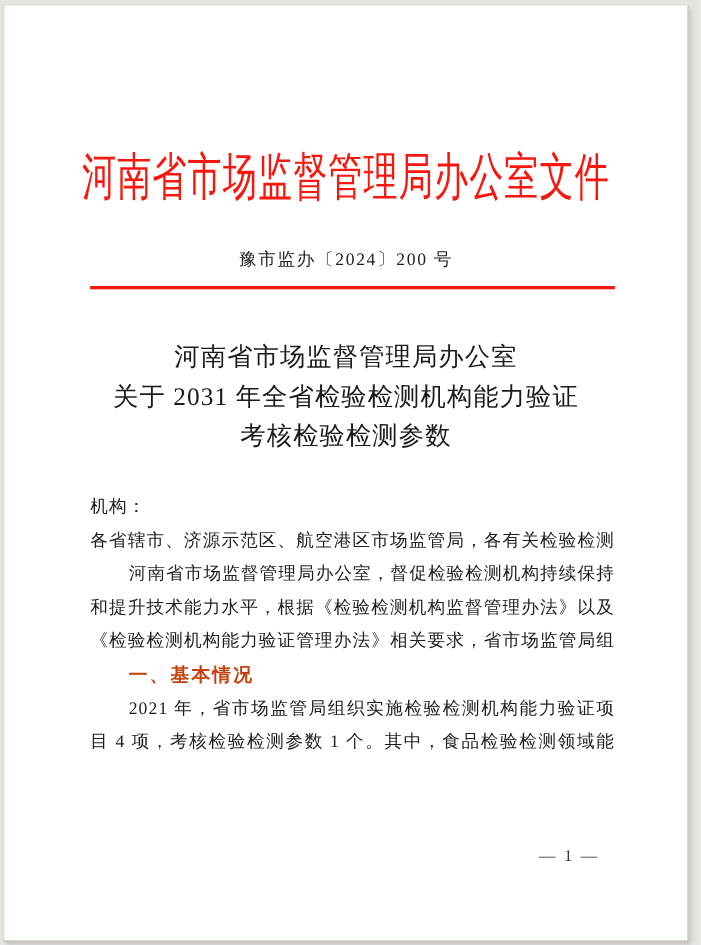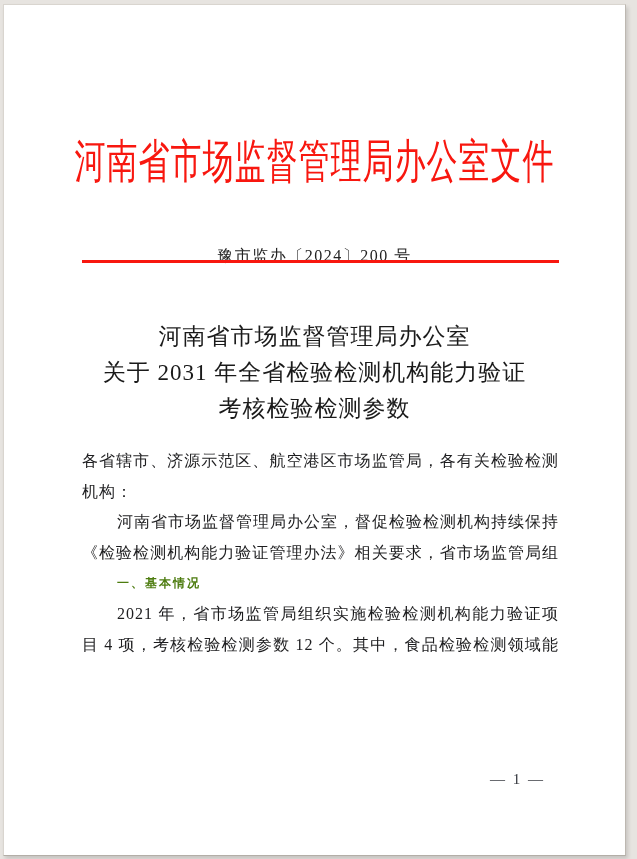--- a/index.html
+++ b/index.html
@@ -35,7 +35,6 @@
     font-size: 16px; line-height: 22px;
     letter-spacing: 1.5px;
     color: #222222;
-    margin-top: 19px;
   }
   .red-rule {
     position: absolute; left: 78px; top: 255px;

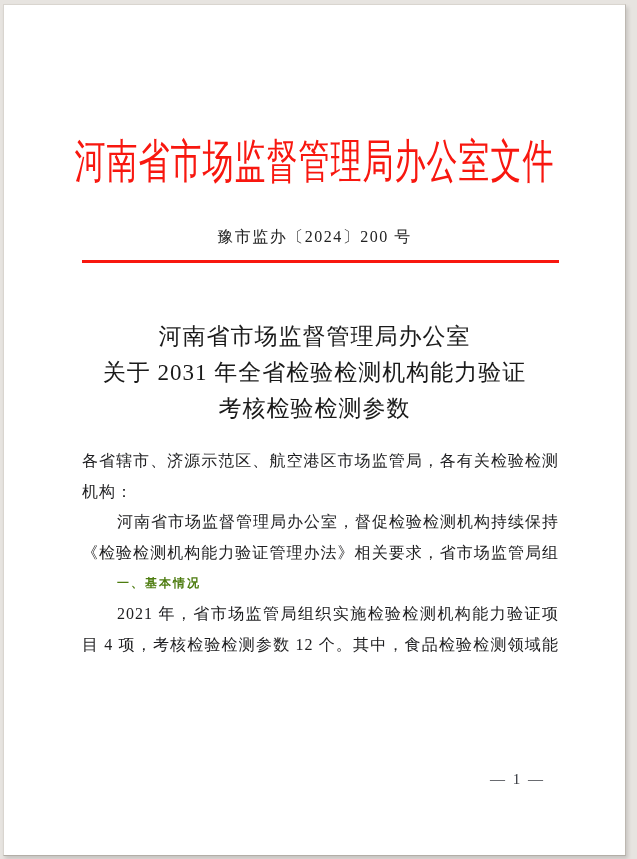--- a/index.html
+++ b/index.html
@@ -46,7 +46,6 @@
     font-size: 23px; line-height: 36px;
     letter-spacing: 1px;
     color: #1a1a1a;
-    margin-top: 12px;
   }
   .body-text {
     position: absolute; top: 441px; left: 78px;

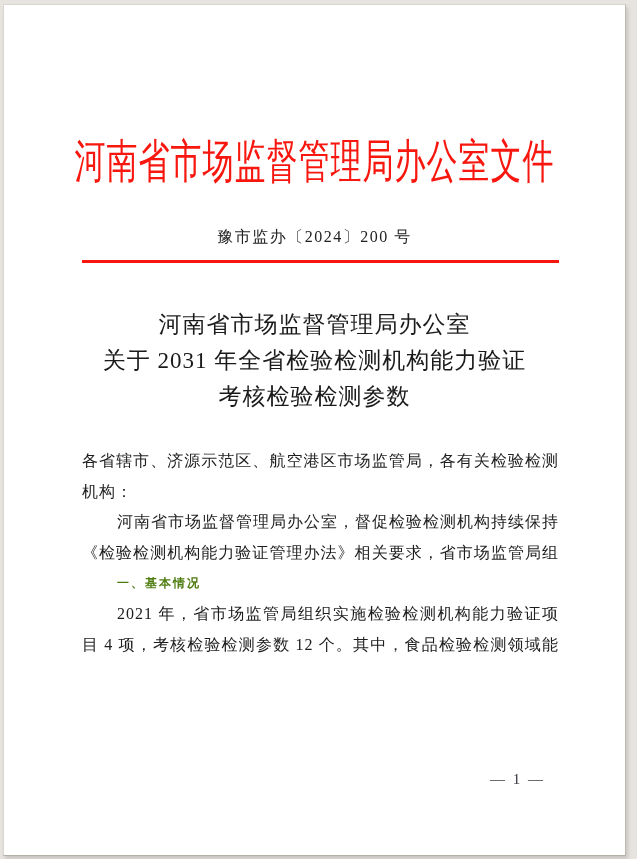--- a/index.html
+++ b/index.html
@@ -97,8 +97,8 @@
   </div>
 
   <div class="body-text">
+    <div class="line">机构：</div>
     <div class="line fill">各省辖市、济源示范区、航空港区市场监管局，各有关检验检测</div>
-    <div class="line">机构：</div>
     <div class="line fill indent">河南省市场监督管理局办公室，督促检验检测机构持续保持</div>
     <div class="line fill">《检验检测机构能力验证管理办法》相关要求，省市场监管局组</div>
     <div class="line indent heading">一、基本情况</div>

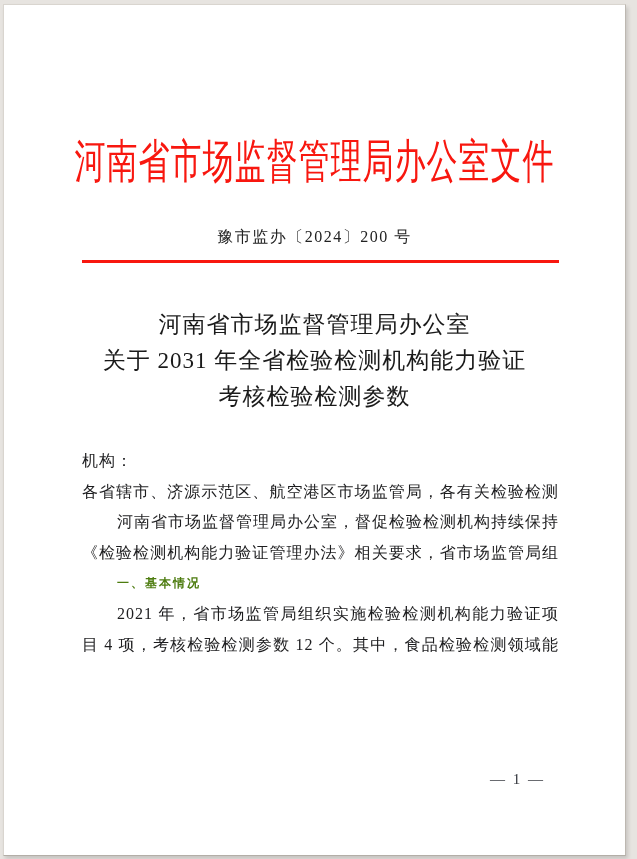--- a/index.html
+++ b/index.html
@@ -100,6 +100,7 @@
     <div class="line">机构：</div>
     <div class="line fill">各省辖市、济源示范区、航空港区市场监管局，各有关检验检测</div>
     <div class="line fill indent">河南省市场监督管理局办公室，督促检验检测机构持续保持</div>
+    <div class="line fill">和提升技术能力水平，根据《检验检测机构监督管理办法》以及</div>
     <div class="line fill">《检验检测机构能力验证管理办法》相关要求，省市场监管局组</div>
     <div class="line indent heading">一、基本情况</div>
     <div class="line fill indent">2021 年，省市场监管局组织实施检验检测机构能力验证项</div>

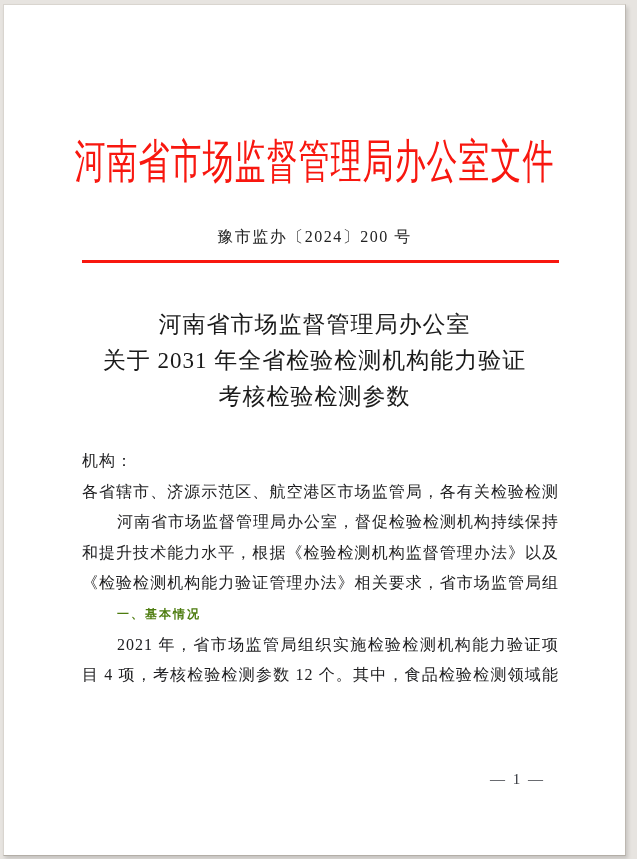--- a/index.html
+++ b/index.html
@@ -68,9 +68,9 @@
   .heading {
     font-family: "Liberation Sans", "DejaVu Sans", sans-serif;
     font-weight: bold;
-    font-size: 12px;
+    font-size: 17px;
     letter-spacing: 2px;
-    color: #4d7c0f;
+    color: #c2410c;
   }
   .page-number {
     position: absolute; top: 764px; right: 80px;

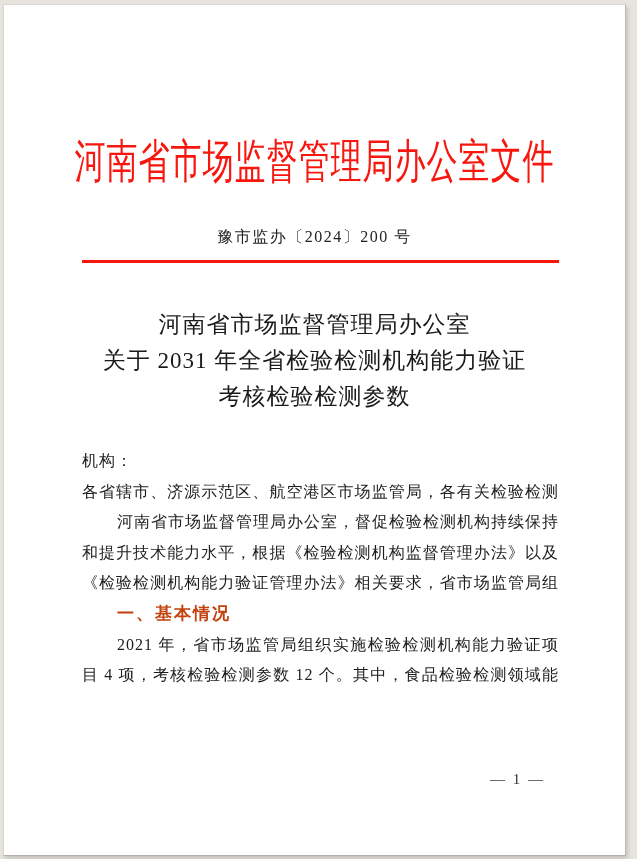--- a/index.html
+++ b/index.html
@@ -104,7 +104,7 @@
     <div class="line fill">《检验检测机构能力验证管理办法》相关要求，省市场监管局组</div>
     <div class="line indent heading">一、基本情况</div>
     <div class="line fill indent">2021 年，省市场监管局组织实施检验检测机构能力验证项</div>
-    <div class="line fill">目 4 项，考核检验检测参数 12 个。其中，食品检验检测领域能</div>
+    <div class="line fill">目 4 项，考核检验检测参数 1 个。其中，食品检验检测领域能</div>
   </div>
 
   <div class="page-number">— 1 —</div>

